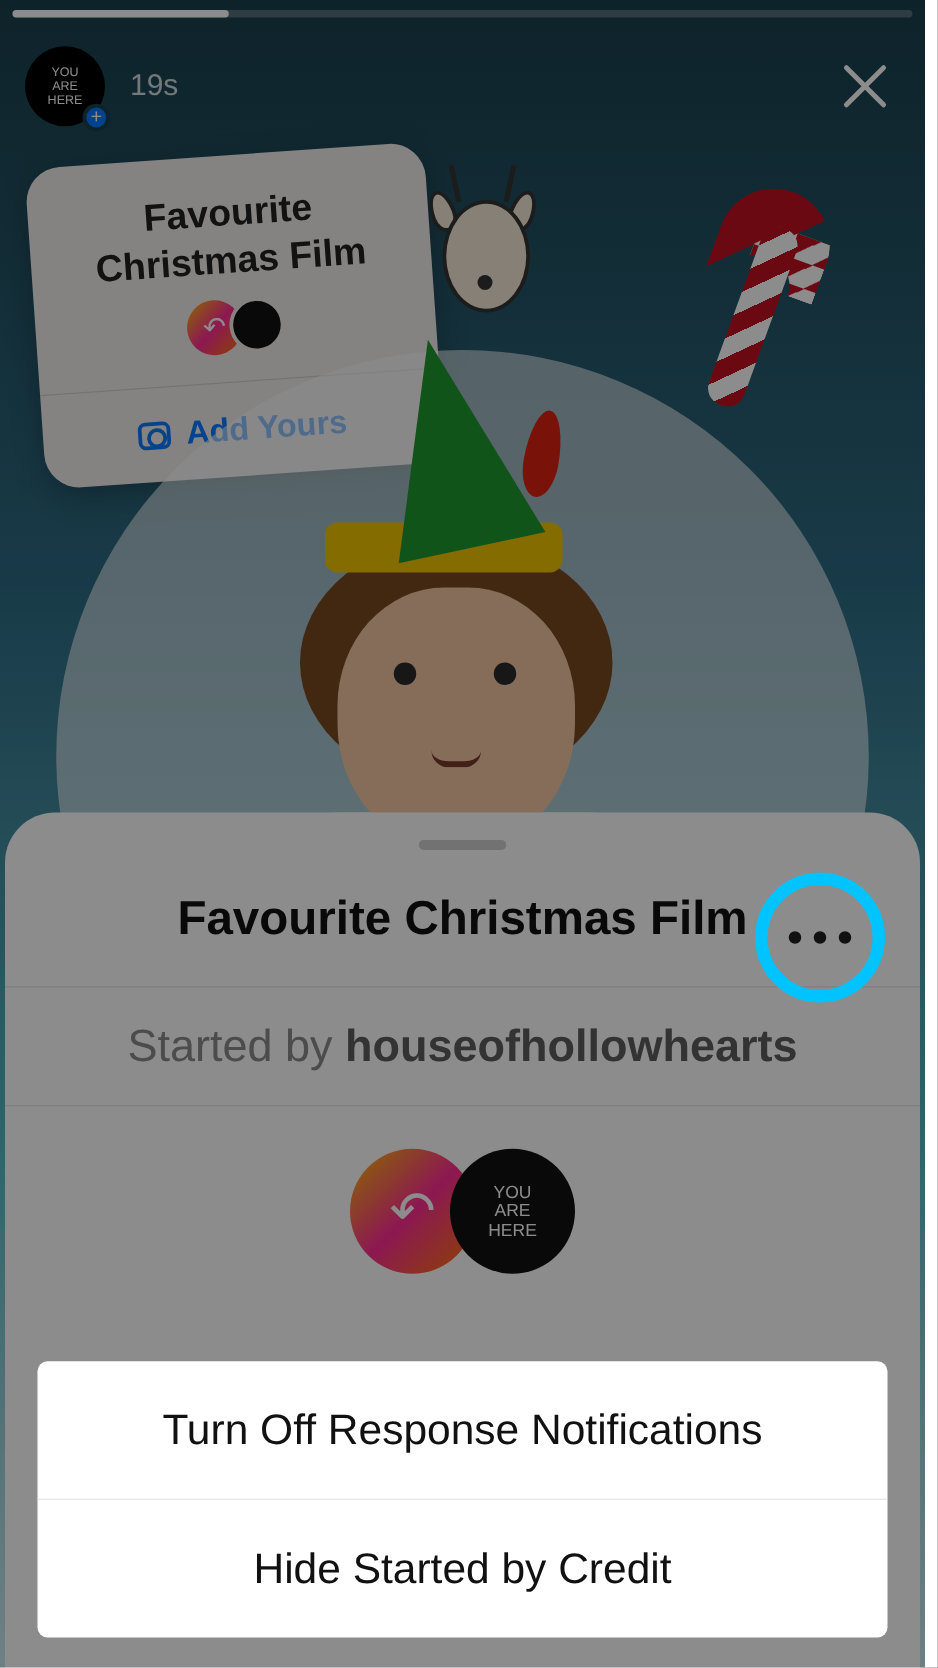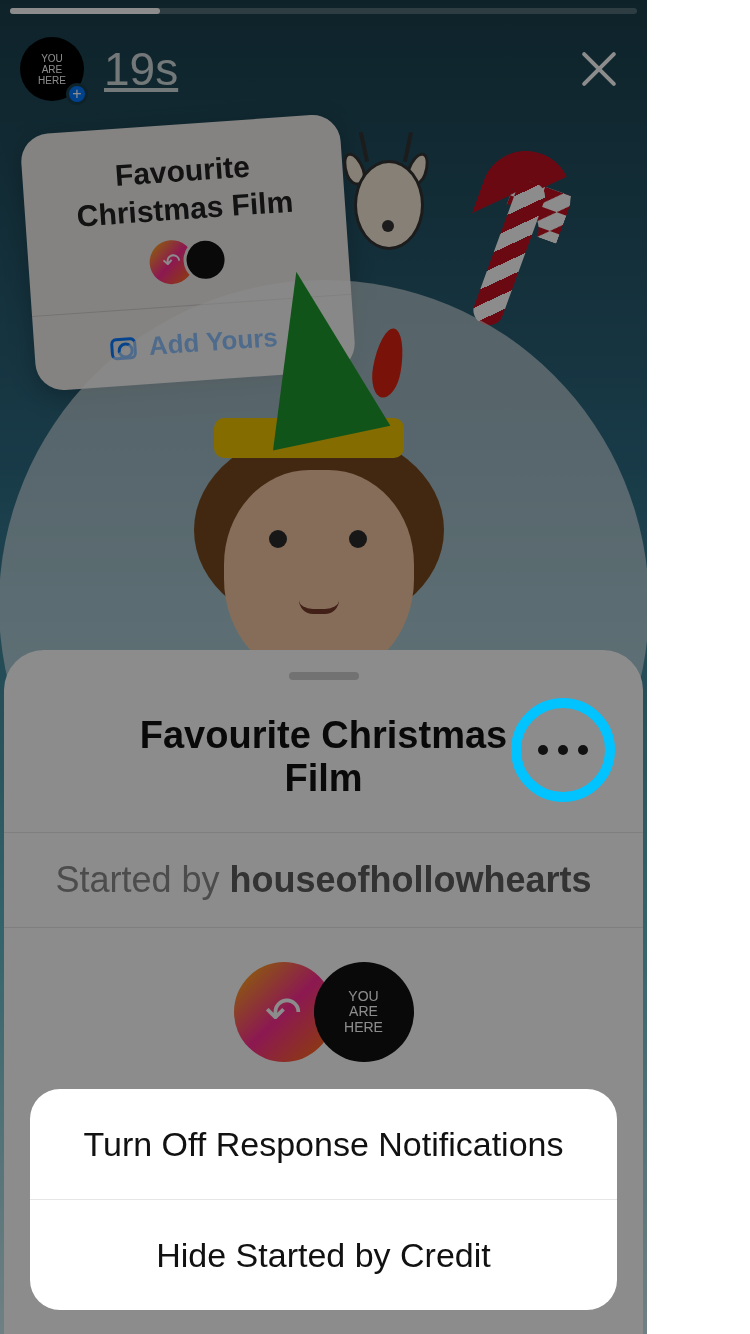--- a/index.html
+++ b/index.html
@@ -4,7 +4,7 @@
 <style>
   * { box-sizing: border-box; margin: 0; padding: 0; }
   html, body { width: 750px; height: 1334px; overflow: hidden; font-family: -apple-system, Helvetica, Arial, sans-serif; }
-  .screen { position: relative; width: 647px; height: 1334px; background: linear-gradient(180deg,#1b3f4c 0%, #2d6b83 35%, #5fb6c4 70%, #cbeaf0 100%); }
+  .screen { position: relative; width: 740px; height: 1334px; background: linear-gradient(180deg,#1b3f4c 0%, #2d6b83 35%, #5fb6c4 70%, #cbeaf0 100%); }
   .progress { position:absolute; top:8px; left:10px; right:10px; height:6px; background:rgba(255,255,255,0.25); border-radius:3px;}
   .progress .bar{height:100%;width:24%;background:#fff;border-radius:3px;}
   .story-header { position:absolute; top:34px; left:20px; right:20px; height:70px; display:flex; align-items:center; gap:20px;}

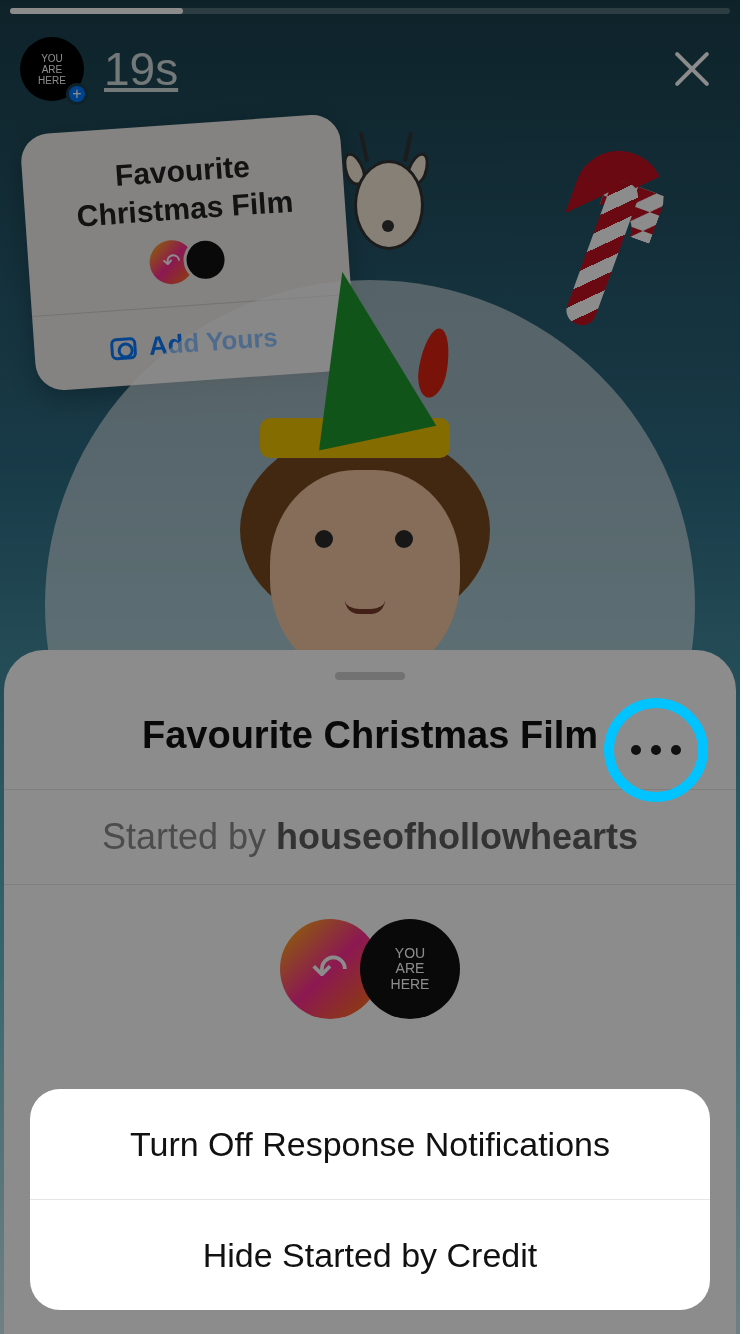--- a/index.html
+++ b/index.html
@@ -11,7 +11,7 @@
   .avatar { width:64px;height:64px;border-radius:50%;background:#000;display:flex;align-items:center;justify-content:center;color:#fff;font-size:10px;line-height:1.1;text-align:center;position:relative;font-weight:500;}
   .avatar .plus{position:absolute;right:-4px;bottom:-4px;width:22px;height:22px;border-radius:50%;background:#007aff;border:3px solid #1b3f4c;display:flex;align-items:center;justify-content:center;color:#fff;font-size:16px;line-height:1;}
   .story-title{color:#fff;font-size:34px;font-weight:600;}
-  .story-age{color:rgba(255,255,255,0.8);font-size:46px;text-decoration:underline;}
+  .story-age{color:rgba(255,255,255,0.8);font-size:24px;}
   .close-x{position:absolute;right:4px;top:10px;width:50px;height:50px;}
   .close-x::before,.close-x::after{content:"";position:absolute;left:24px;top:2px;width:4px;height:46px;background:#fff;border-radius:2px;}
   .close-x::before{transform:rotate(45deg);} .close-x::after{transform:rotate(-45deg);}

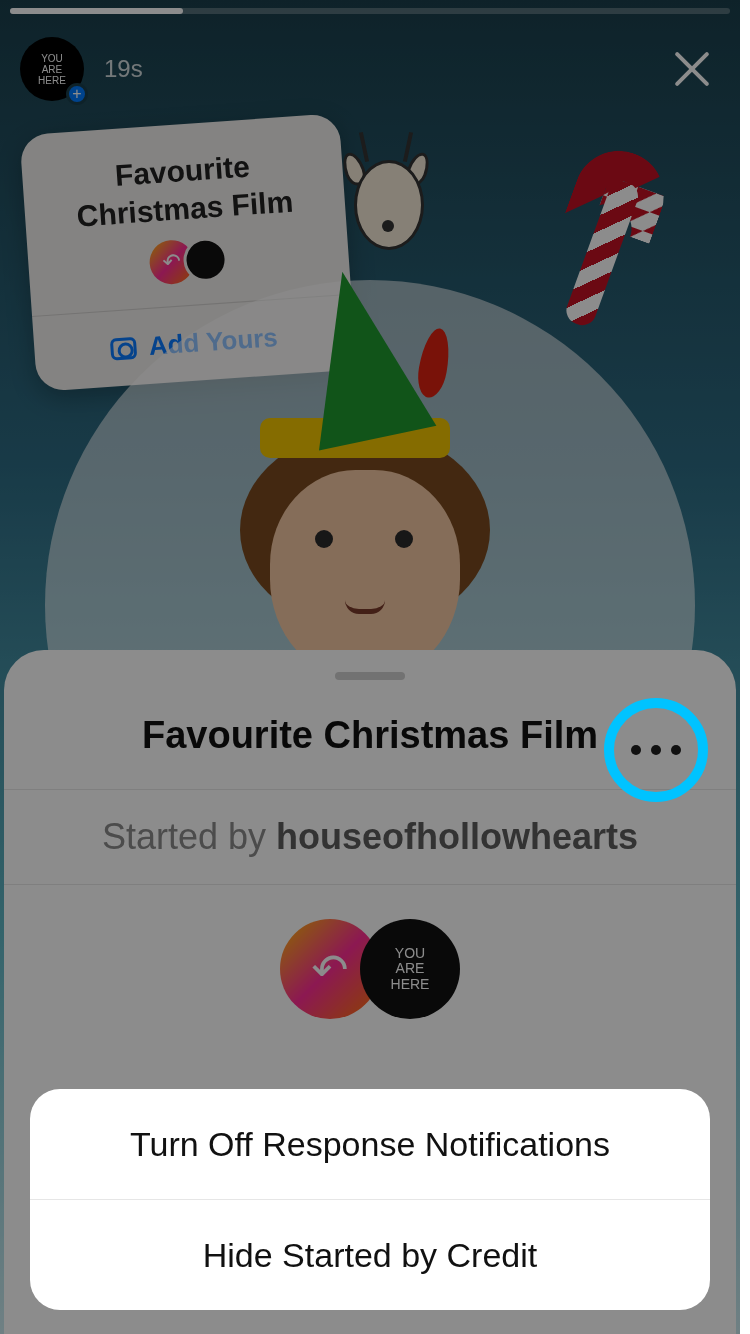--- a/index.html
+++ b/index.html
@@ -70,7 +70,7 @@
 
   
   .action-area{position:absolute;left:30px;right:30px;bottom:24px;}
-  .action-group{background:#fff;border-radius:30px;overflow:hidden;}
+  .action-group{background:#fff;border-radius:8px;overflow:hidden;}
   .action-item{height:110px;display:flex;align-items:center;justify-content:center;font-size:34px;color:#111;}
   .action-group .sep2{height:1px;background:#e6e6e6;}
   .cancel{margin-top:18px;background:#fff;border-radius:30px;height:102px;display:flex;align-items:center;justify-content:center;font-size:36px;font-weight:600;color:#111;}

